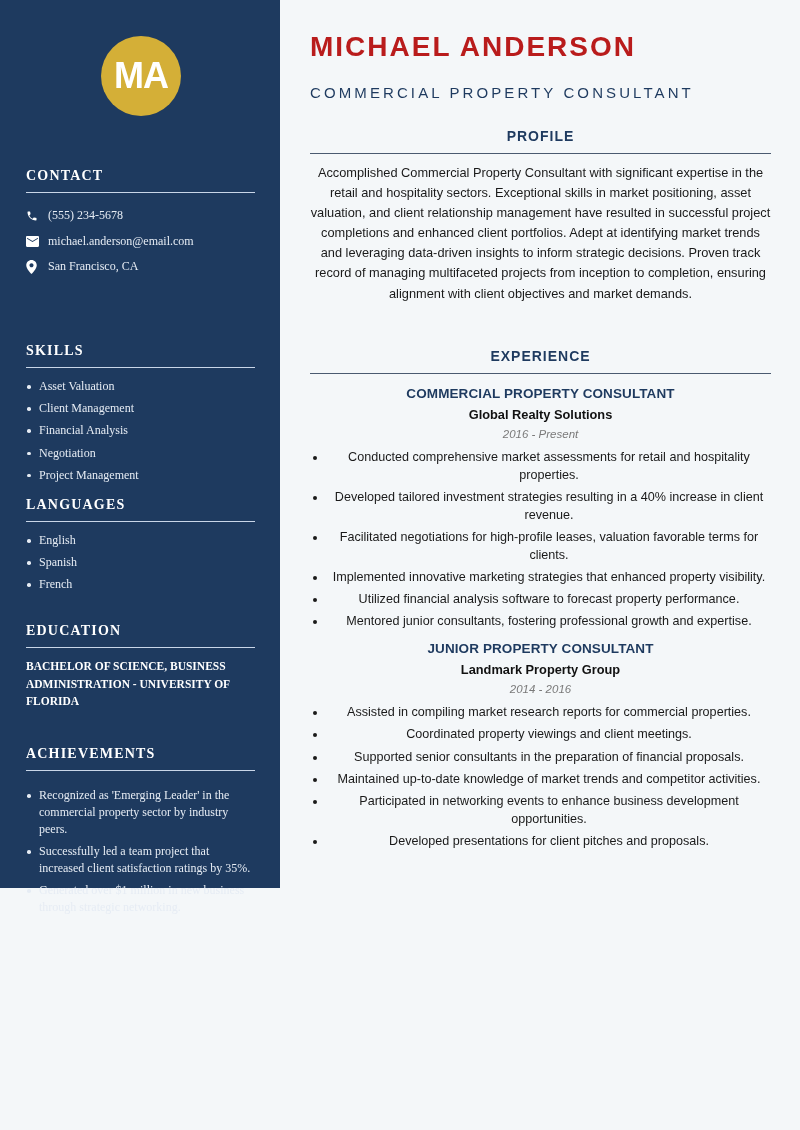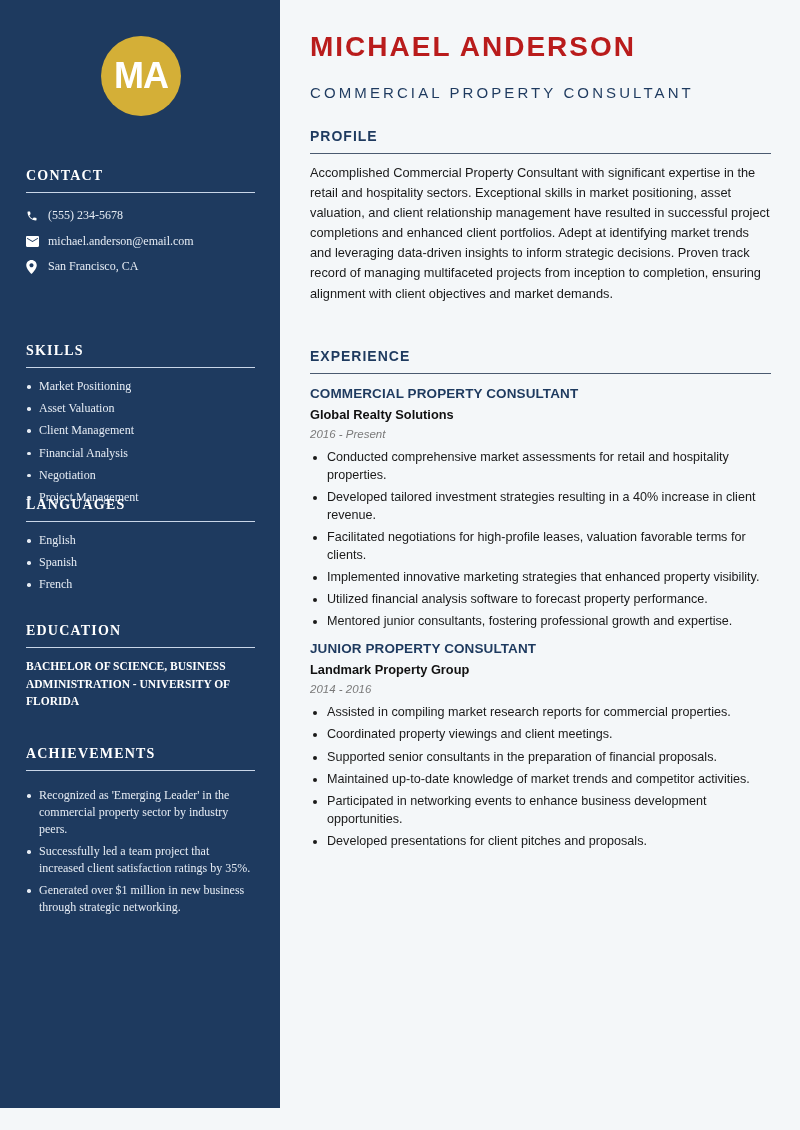--- a/index.html
+++ b/index.html
@@ -10,7 +10,7 @@
     position: relative;
   }
   .sidebar {
-    position: absolute; left: 0; top: 0; width: 280px; height: 1108px;
+    position: absolute; left: 0; top: 0; width: 280px; height: 888px;
     background: #1e3a5f; color: #ffffff;
     padding: 12px 26px;
   }

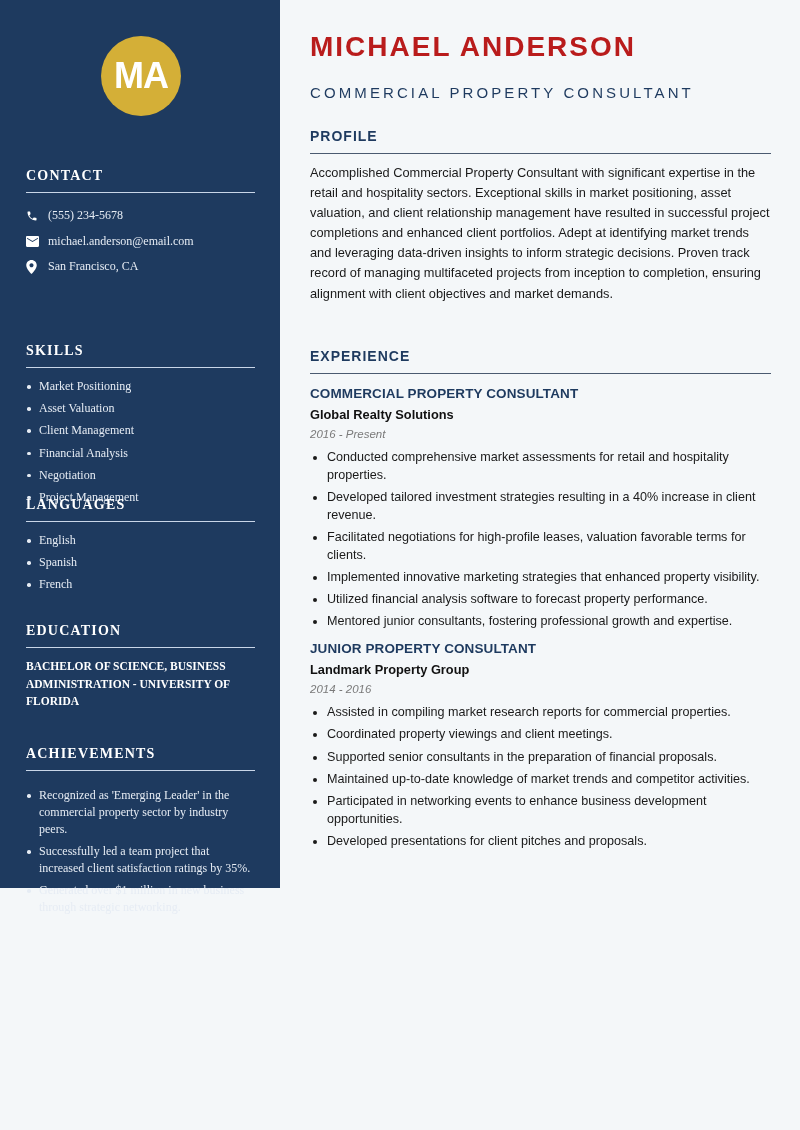--- a/index.html
+++ b/index.html
@@ -51,7 +51,7 @@
     position: absolute; top: 84px; left: 0; font-size: 15px; color: #1e3a5f;
     letter-spacing: 3.1px; white-space: nowrap;
   }
-  .main-section { position: absolute; left: 0; width: 461px; }
+  .main-section { position: absolute; left: 0; width: 461px; text-align: center; }
   .main-title {
     font-size: 14px; font-weight: bold; color: #1e3a5f; letter-spacing: 1px;
     padding-bottom: 9px; border-bottom: 1.3px solid #4a5a70;

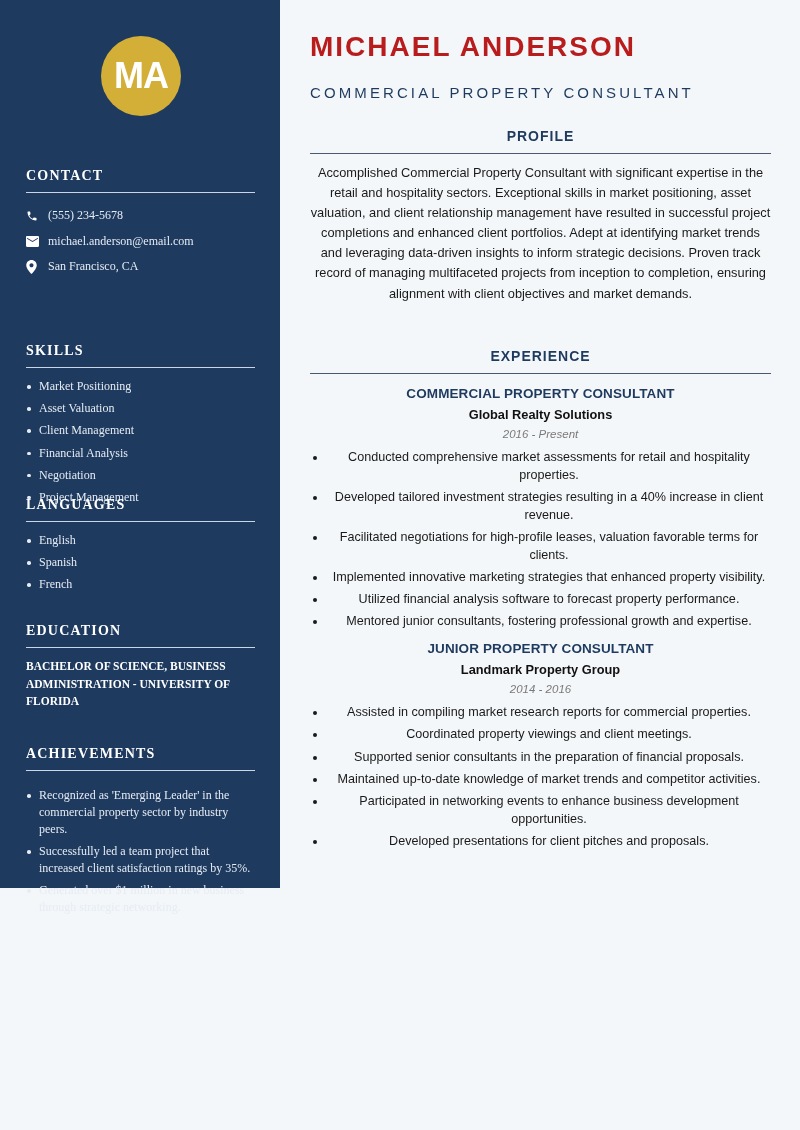--- a/index.html
+++ b/index.html
@@ -114,7 +114,6 @@
   <section class="side-section" style="top:304px;margin-top:39px;">
     <h2 class="side-title">SKILLS</h2>
     <ul class="bullet-list">
-      <li>Market Positioning</li>
       <li>Asset Valuation</li>
       <li>Client Management</li>
       <li>Financial Analysis</li>

